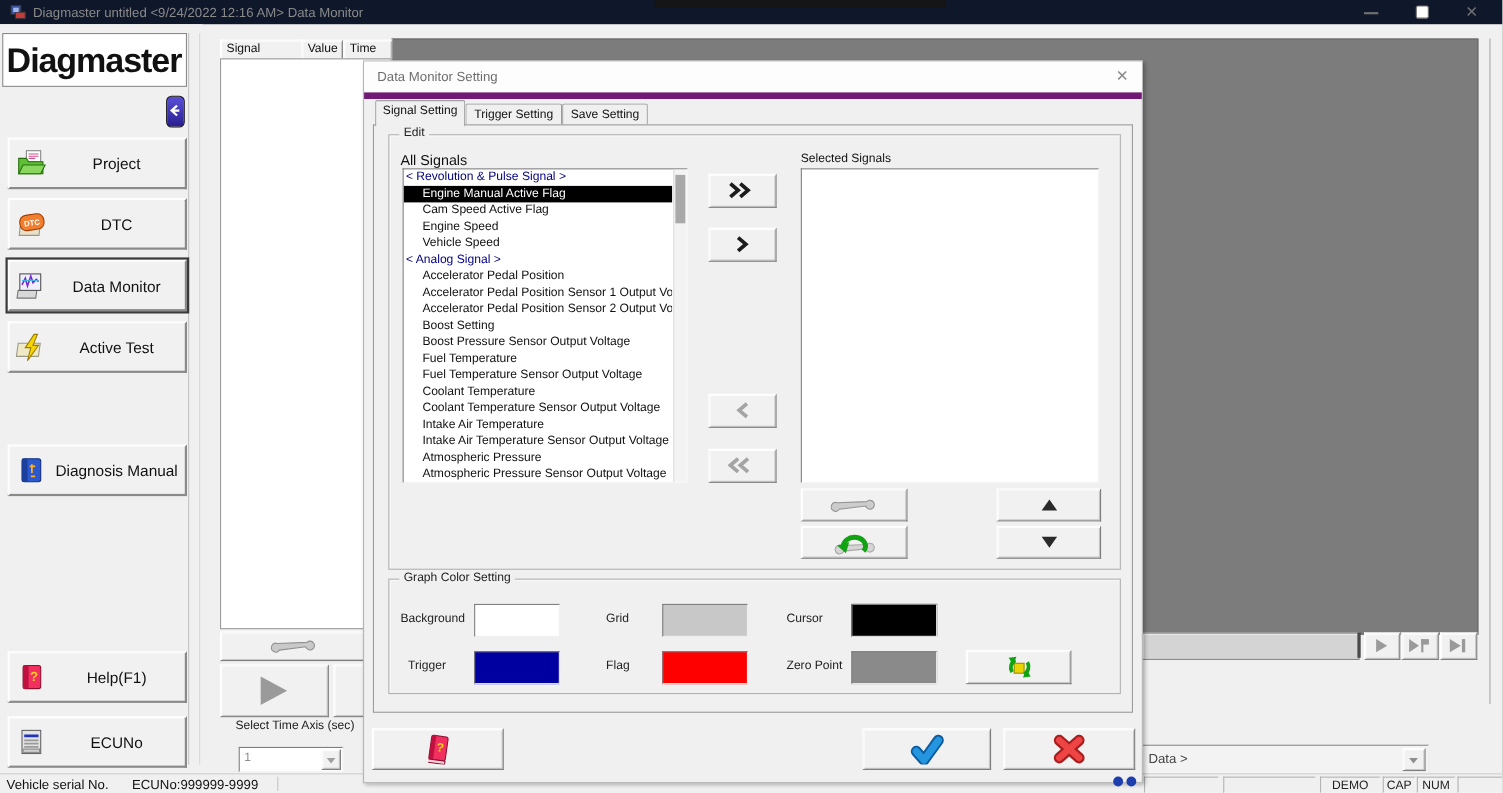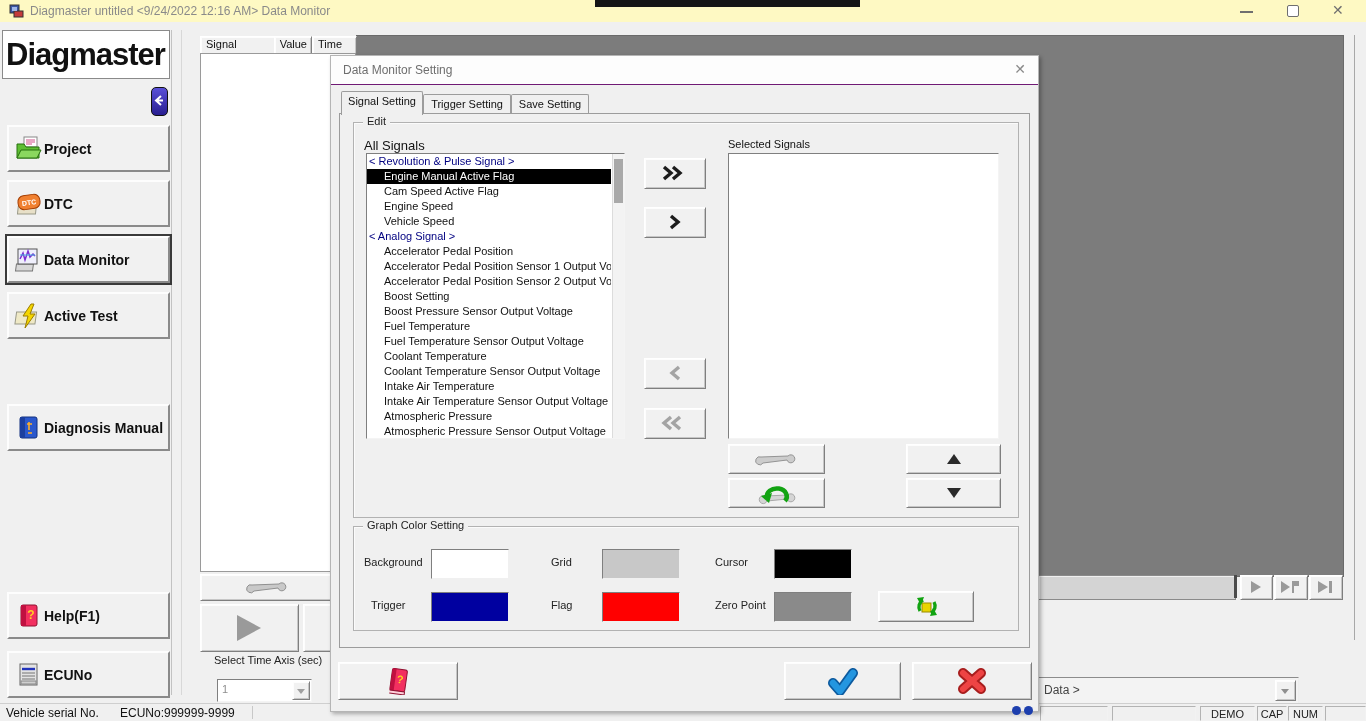--- a/index.html
+++ b/index.html
@@ -16,7 +16,7 @@
   .groupbox{border:1px solid #b2b2b2;box-shadow:1px 1px 0 #fbfbfb inset}
   .legend{position:absolute;top:-8px;left:9px;background:#f0f0f0;padding:0 4px;font-size:11px;color:#222}
   
-  .titlebar{left:0;top:0;width:1366px;height:22px;background:#fef9c3}
+  .titlebar{left:0;top:0;width:1366px;height:22px;background:#0f172a}
   .titletext{left:30px;top:4px;font-size:12px;color:#8a8a8a;white-space:nowrap}
   .blackstrip{left:595px;top:0;width:265px;height:7px;background:#151515}
   

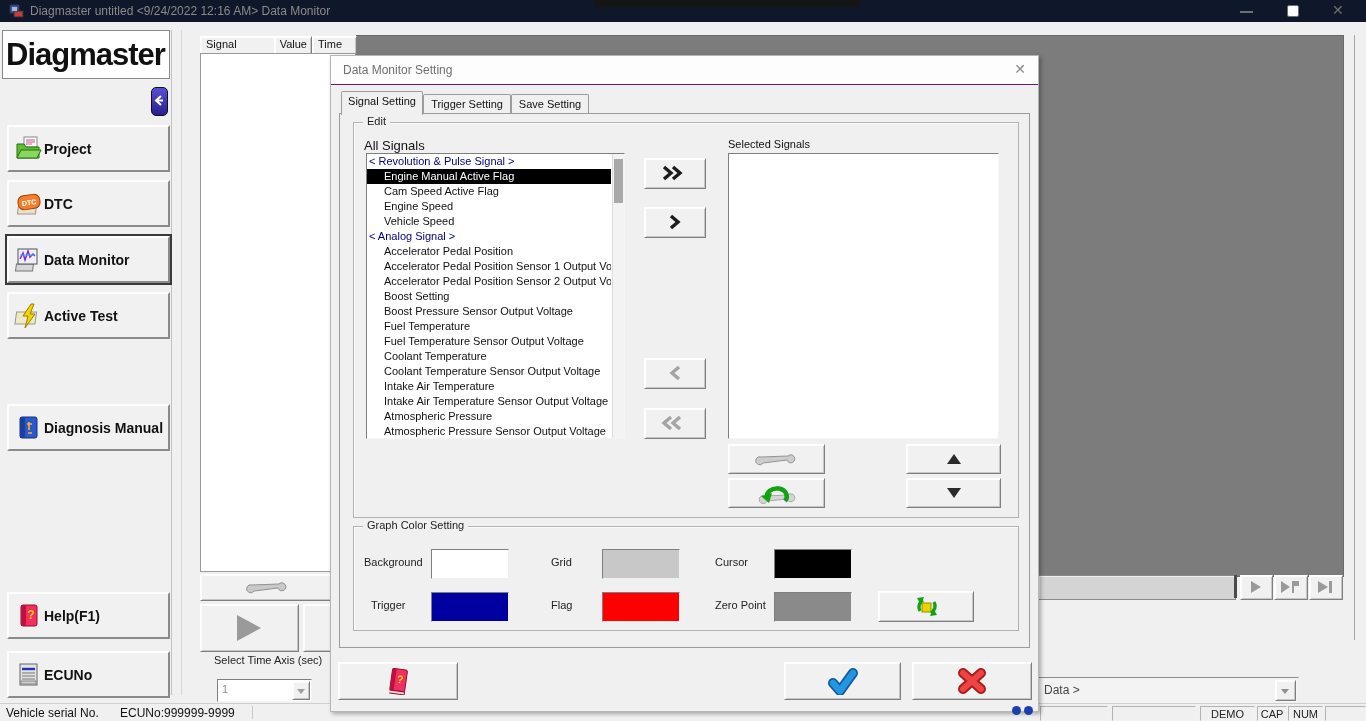--- a/index.html
+++ b/index.html
@@ -200,7 +200,7 @@
 
   <div class="abs" style="left:330px;top:55px;width:707px;height:655px;background:#f0f0f0;border:1px solid #b5b5b5;box-shadow:2px 2px 4px rgba(0,0,0,.3);z-index:40">
 
-    <div class="abs" style="left:0;top:0;width:100%;height:28px;background:#fdfdfd;border-bottom:1px solid #701a75">
+    <div class="abs" style="left:0;top:0;width:100%;height:28px;background:#fdfdfd;border-bottom:6px solid #701a75">
       <span style="position:absolute;left:12px;top:7px;font-size:12px;color:#6e6e6e">Data Monitor Setting</span>
       <span style="position:absolute;right:12px;top:5px;font-size:14px;color:#8a8a8a;cursor:pointer">✕</span>
     </div>

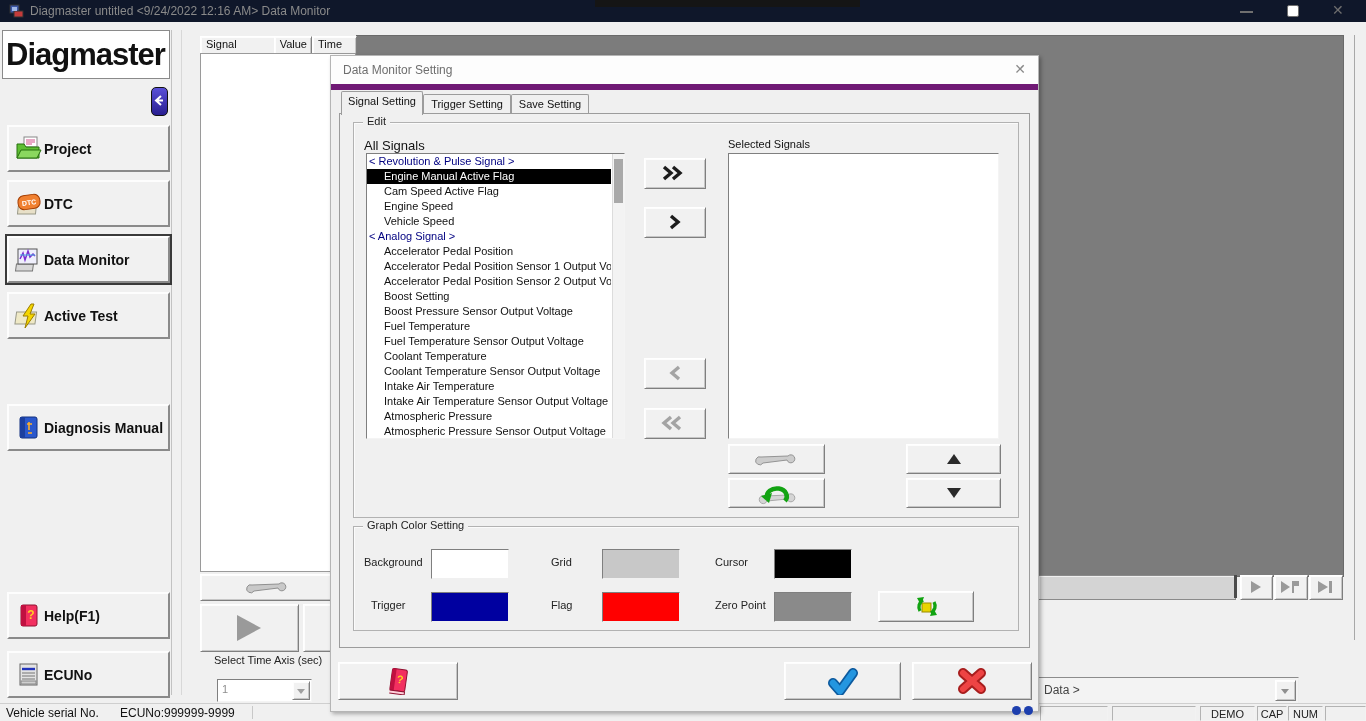--- a/index.html
+++ b/index.html
@@ -21,7 +21,7 @@
   .blackstrip{left:595px;top:0;width:265px;height:7px;background:#151515}
   
   .navbtn{left:7px;width:159px;height:43px;display:flex;align-items:center;cursor:pointer}
-  .navlabel{flex:1;text-align:left;font-weight:bold;font-size:14px;white-space:nowrap;overflow:hidden}
+  .navlabel{flex:1;text-align:center;font-weight:normal;font-size:14px;white-space:nowrap;overflow:hidden}
   .navicon{width:30px;height:28px;margin-left:5px;flex:0 0 auto}
   
   .li{height:15px;line-height:15px;font-size:11px;padding-left:17px;white-space:nowrap;overflow:hidden;cursor:default}

